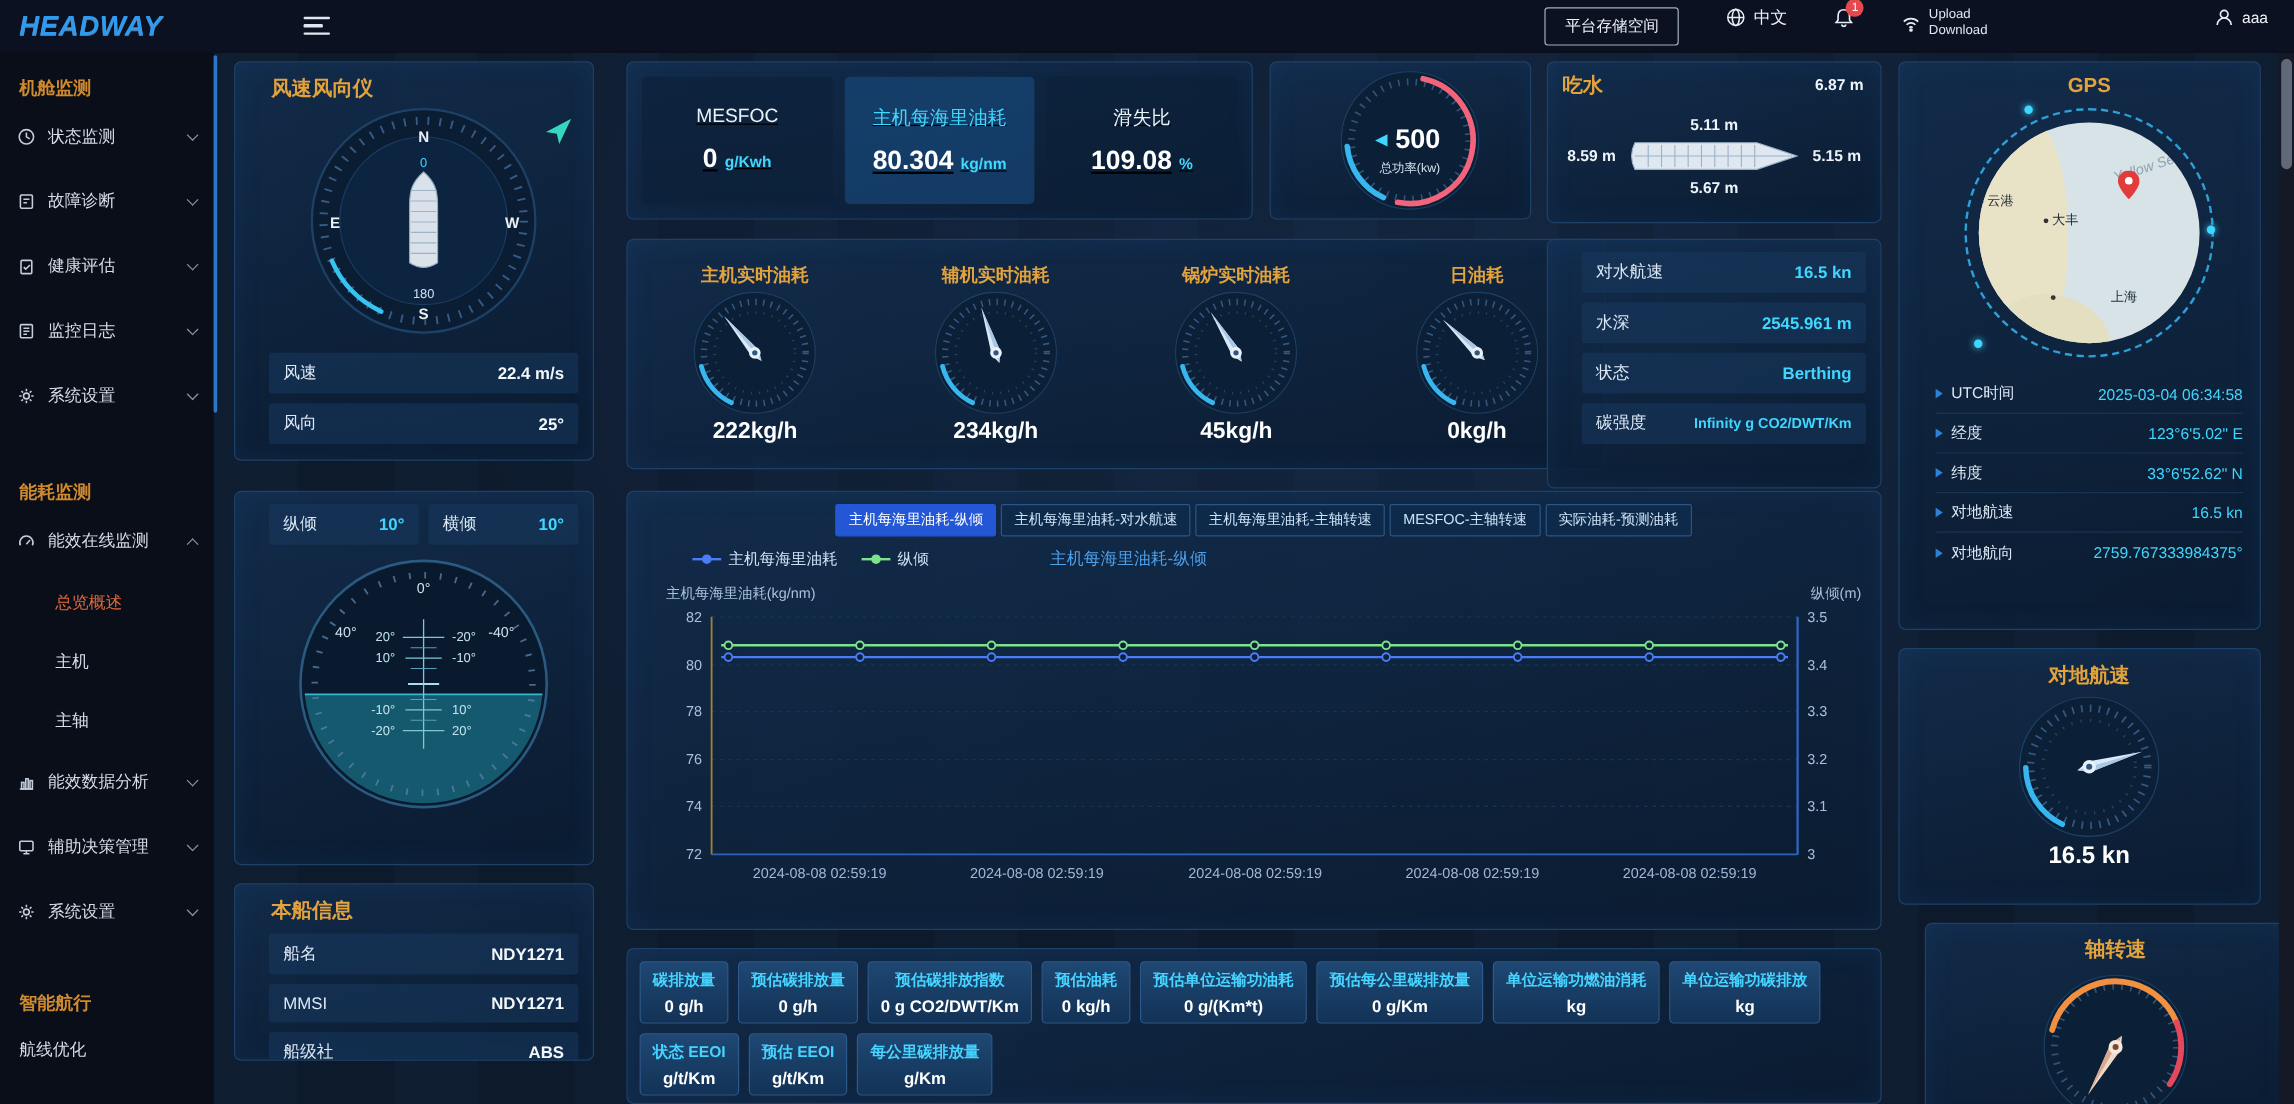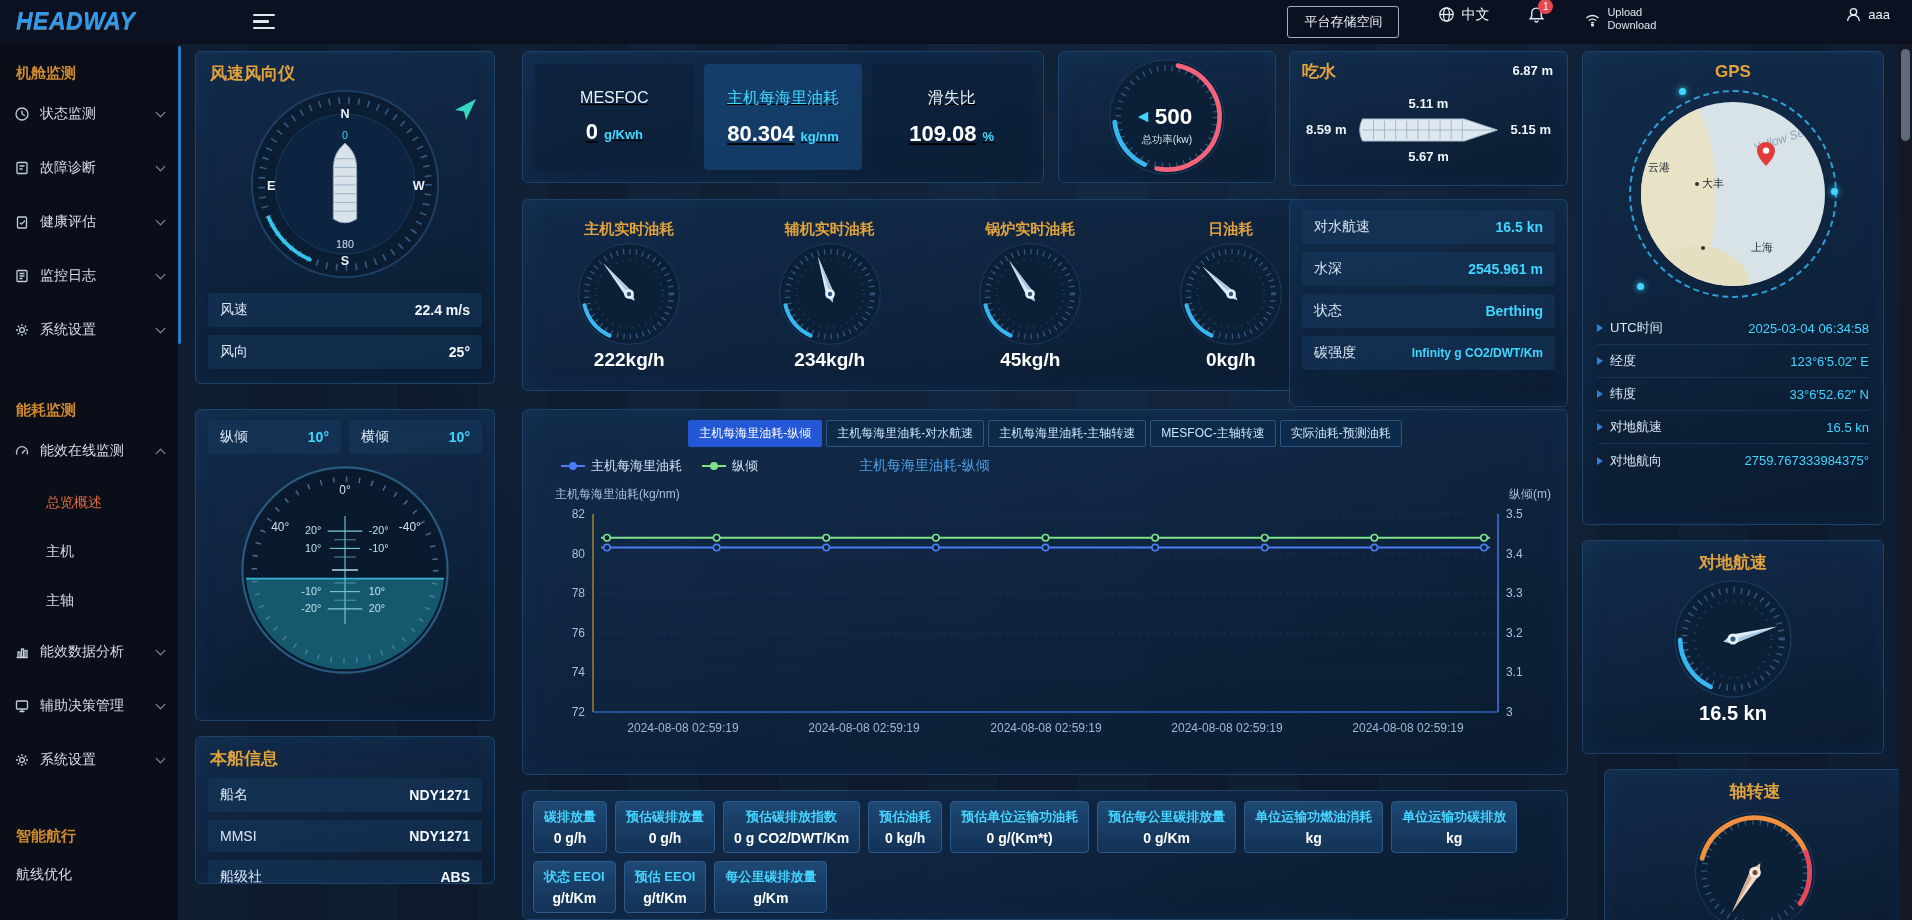--- a/index.html
+++ b/index.html
@@ -57,7 +57,7 @@
   
   .panel { position:absolute; overflow:hidden; border-radius:6px;
            background:linear-gradient(165deg, rgba(19,46,79,.82), rgba(10,27,48,.93));
-           border:1px solid #1e4267; box-shadow:inset 0 0 22px rgba(25,95,170,.14); z-index:2; }
+           border:1px solid #1e4267; box-shadow:inset 0 0 22px rgba(25,95,170,.14); z-index:2;padding-left:16px; }
   .panel-title { color:#e2a23c; font-size:17px; font-weight:bold; padding:10px 14px 0; }
   .panel-title.center { text-align:center; padding:10px 0 0; }
 

